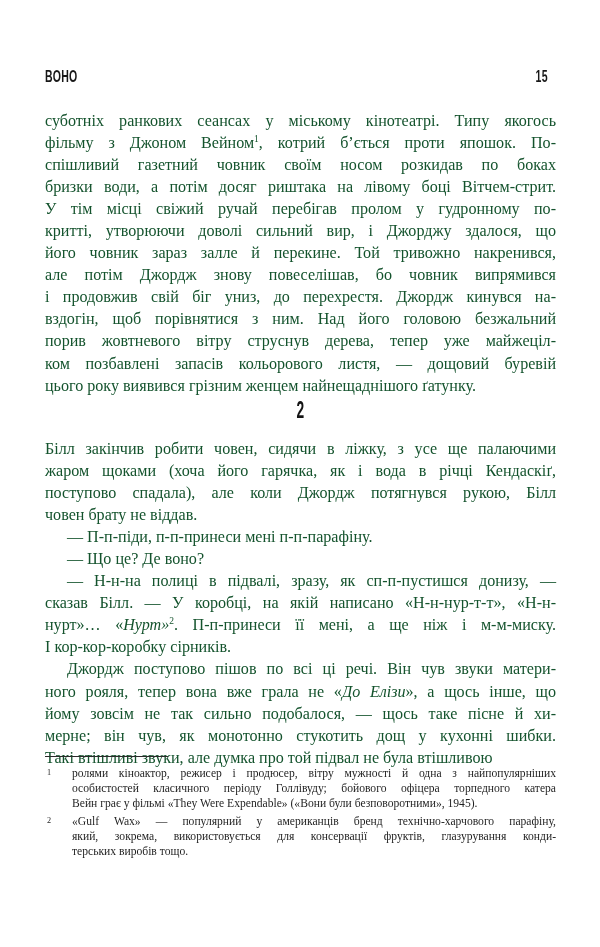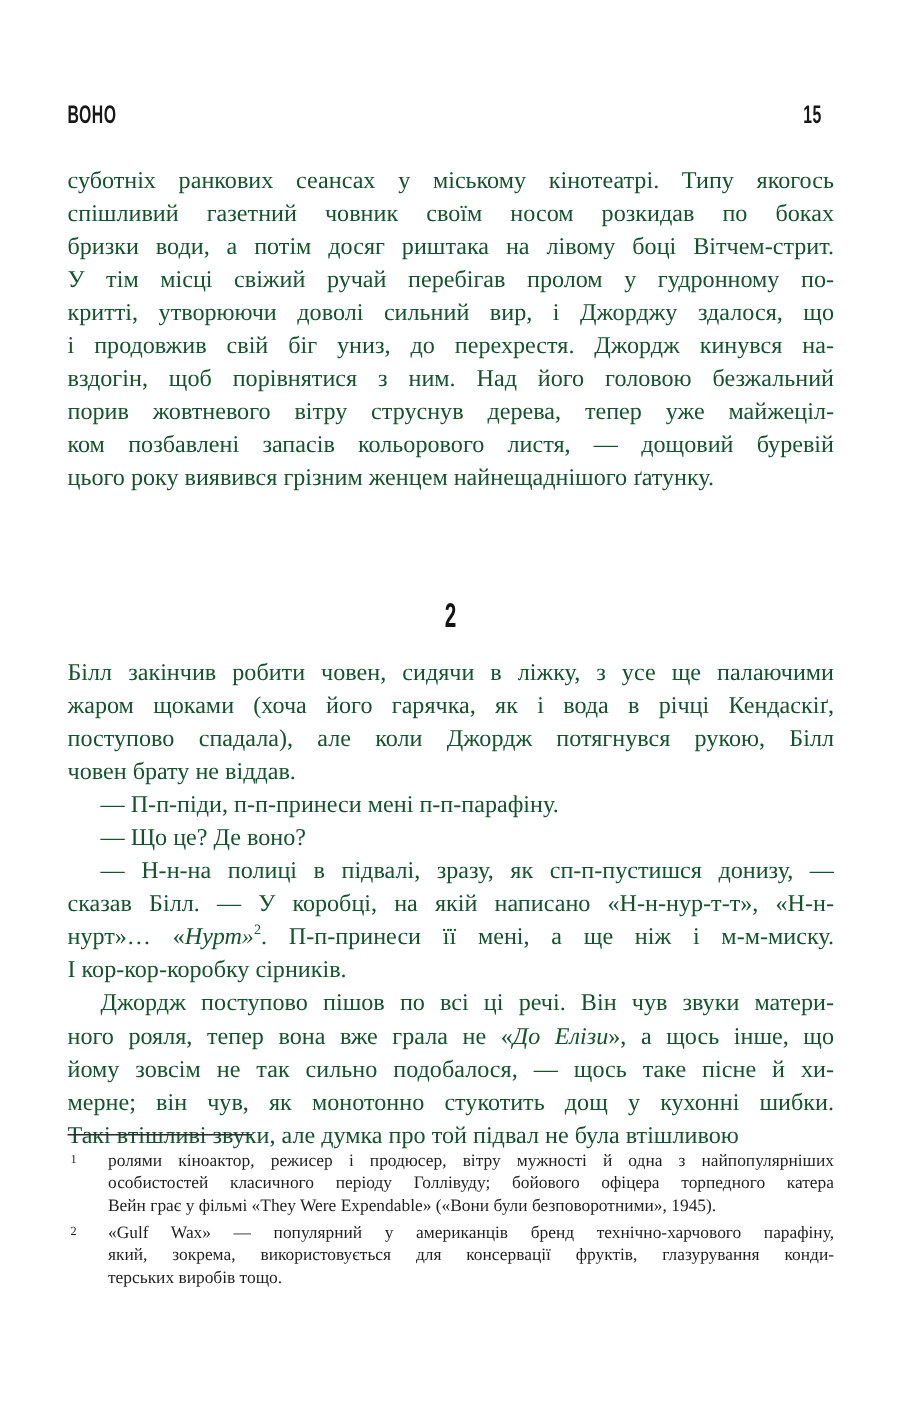--- a/index.html
+++ b/index.html
@@ -151,6 +151,7 @@
   <div class="body-block" style="top:110px;">
     <p class="bt">
       <span class="ln">суботніх ранкових сеансах у міському кінотеатрі. Типу якогось</span>
+      <span class="ln"><span>фільму з Джоном Вейном</span><sup class="fn">1</sup><span>, котрий б’ється проти япошок. По-</span></span>
       <span class="ln">спішливий газетний човник своїм носом розкидав по боках</span>
       <span class="ln">бризки води, а потім досяг риштака на лівому боці Вітчем-стрит.</span>
       <span class="ln">У тім місці свіжий ручай перебігав пролом у гудронному по-</span>

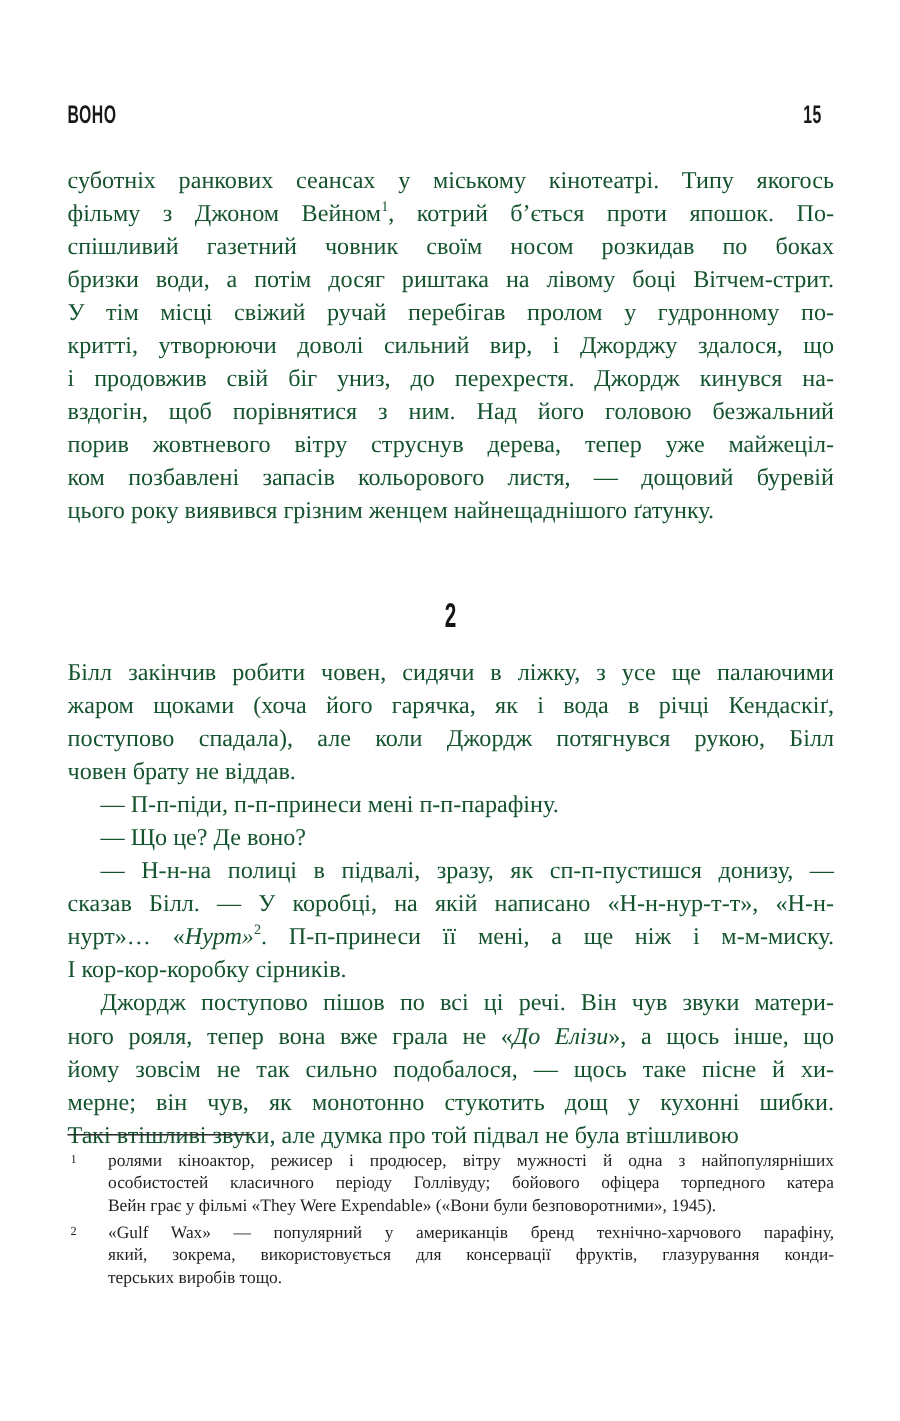--- a/index.html
+++ b/index.html
@@ -156,6 +156,7 @@
       <span class="ln">бризки води, а потім досяг риштака на лівому боці Вітчем-стрит.</span>
       <span class="ln">У тім місці свіжий ручай перебігав пролом у гудронному по-</span>
       <span class="ln">критті, утворюючи доволі сильний вир, і Джорджу здалося, що</span>
+      <span class="ln">його човник зараз залле й перекине. Той тривожно накренився,</span>
       <span class="ln">і продовжив свій біг униз, до перехрестя. Джордж кинувся на-</span>
       <span class="ln">вздогін, щоб порівнятися з ним. Над його головою безжальний</span>
       <span class="ln">порив жовтневого вітру струснув дерева, тепер уже майжеціл-</span>

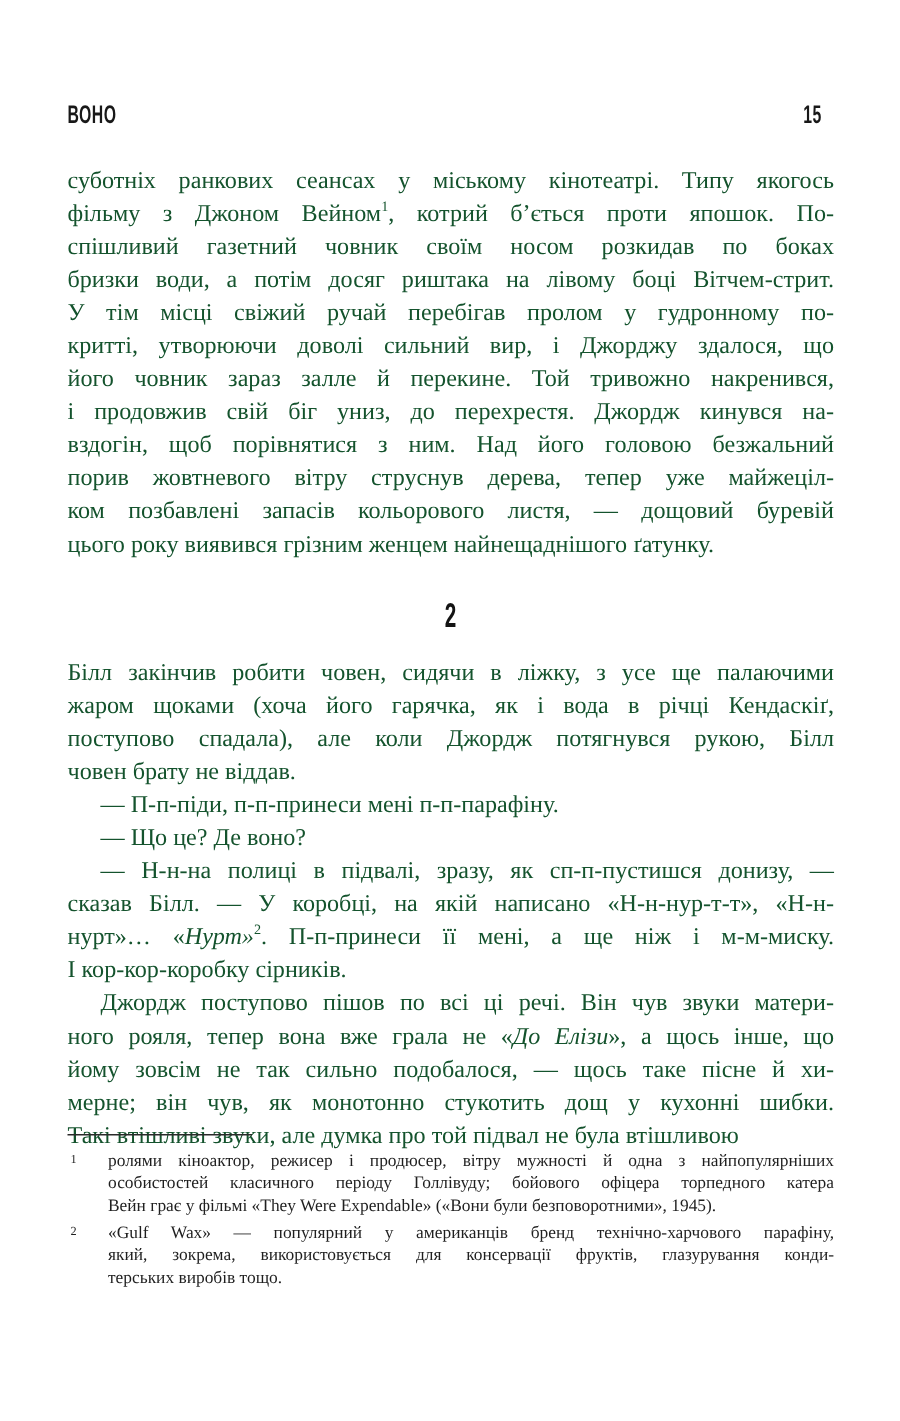--- a/index.html
+++ b/index.html
@@ -157,6 +157,7 @@
       <span class="ln">У тім місці свіжий ручай перебігав пролом у гудронному по-</span>
       <span class="ln">критті, утворюючи доволі сильний вир, і Джорджу здалося, що</span>
       <span class="ln">його човник зараз залле й перекине. Той тривожно накренився,</span>
+      <span class="ln">але потім Джордж знову повеселішав, бо човник випрямився</span>
       <span class="ln">і продовжив свій біг униз, до перехрестя. Джордж кинувся на-</span>
       <span class="ln">вздогін, щоб порівнятися з ним. Над його головою безжальний</span>
       <span class="ln">порив жовтневого вітру струснув дерева, тепер уже майжеціл-</span>

